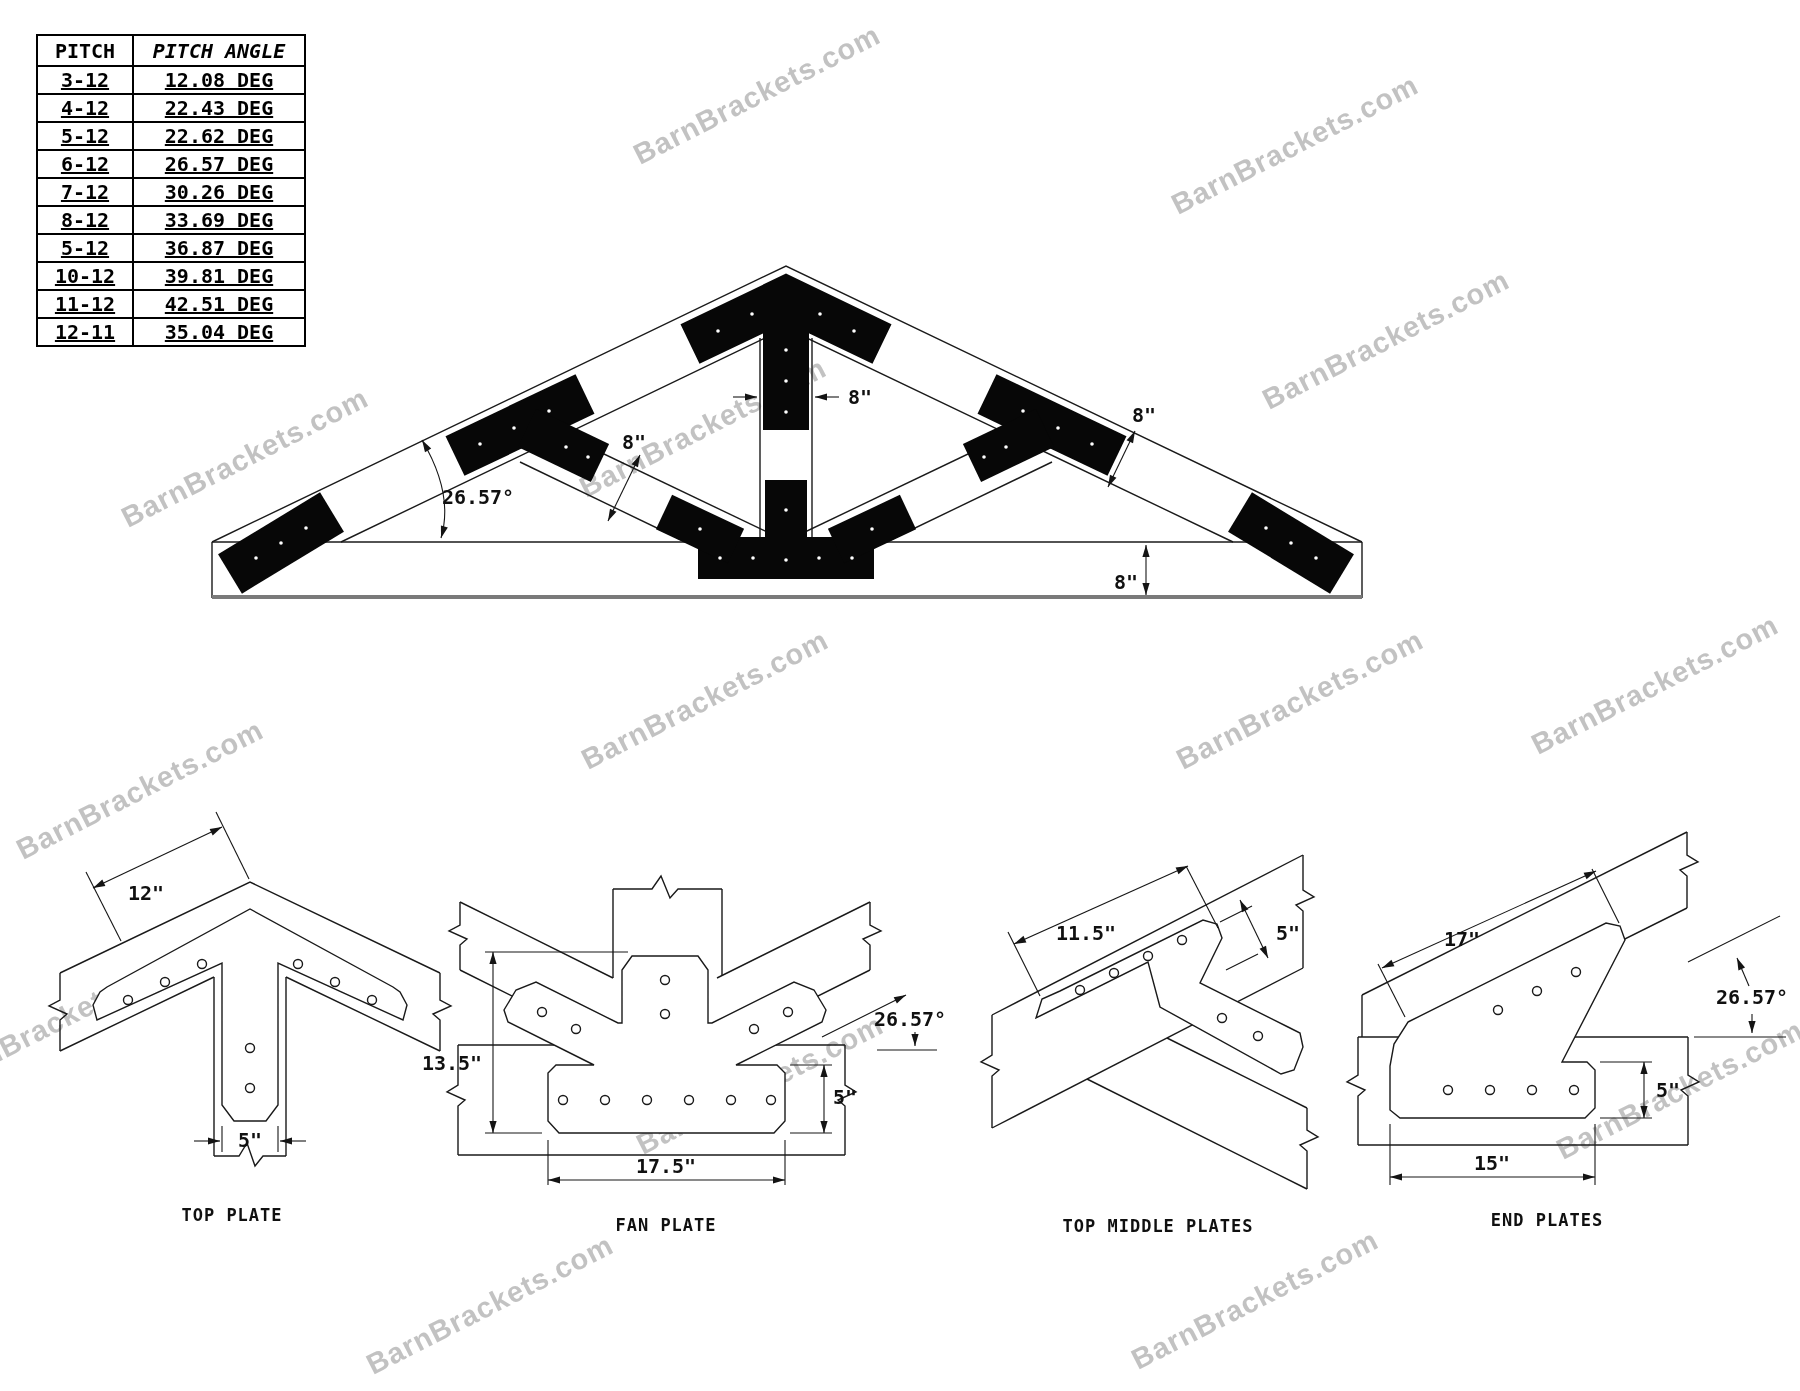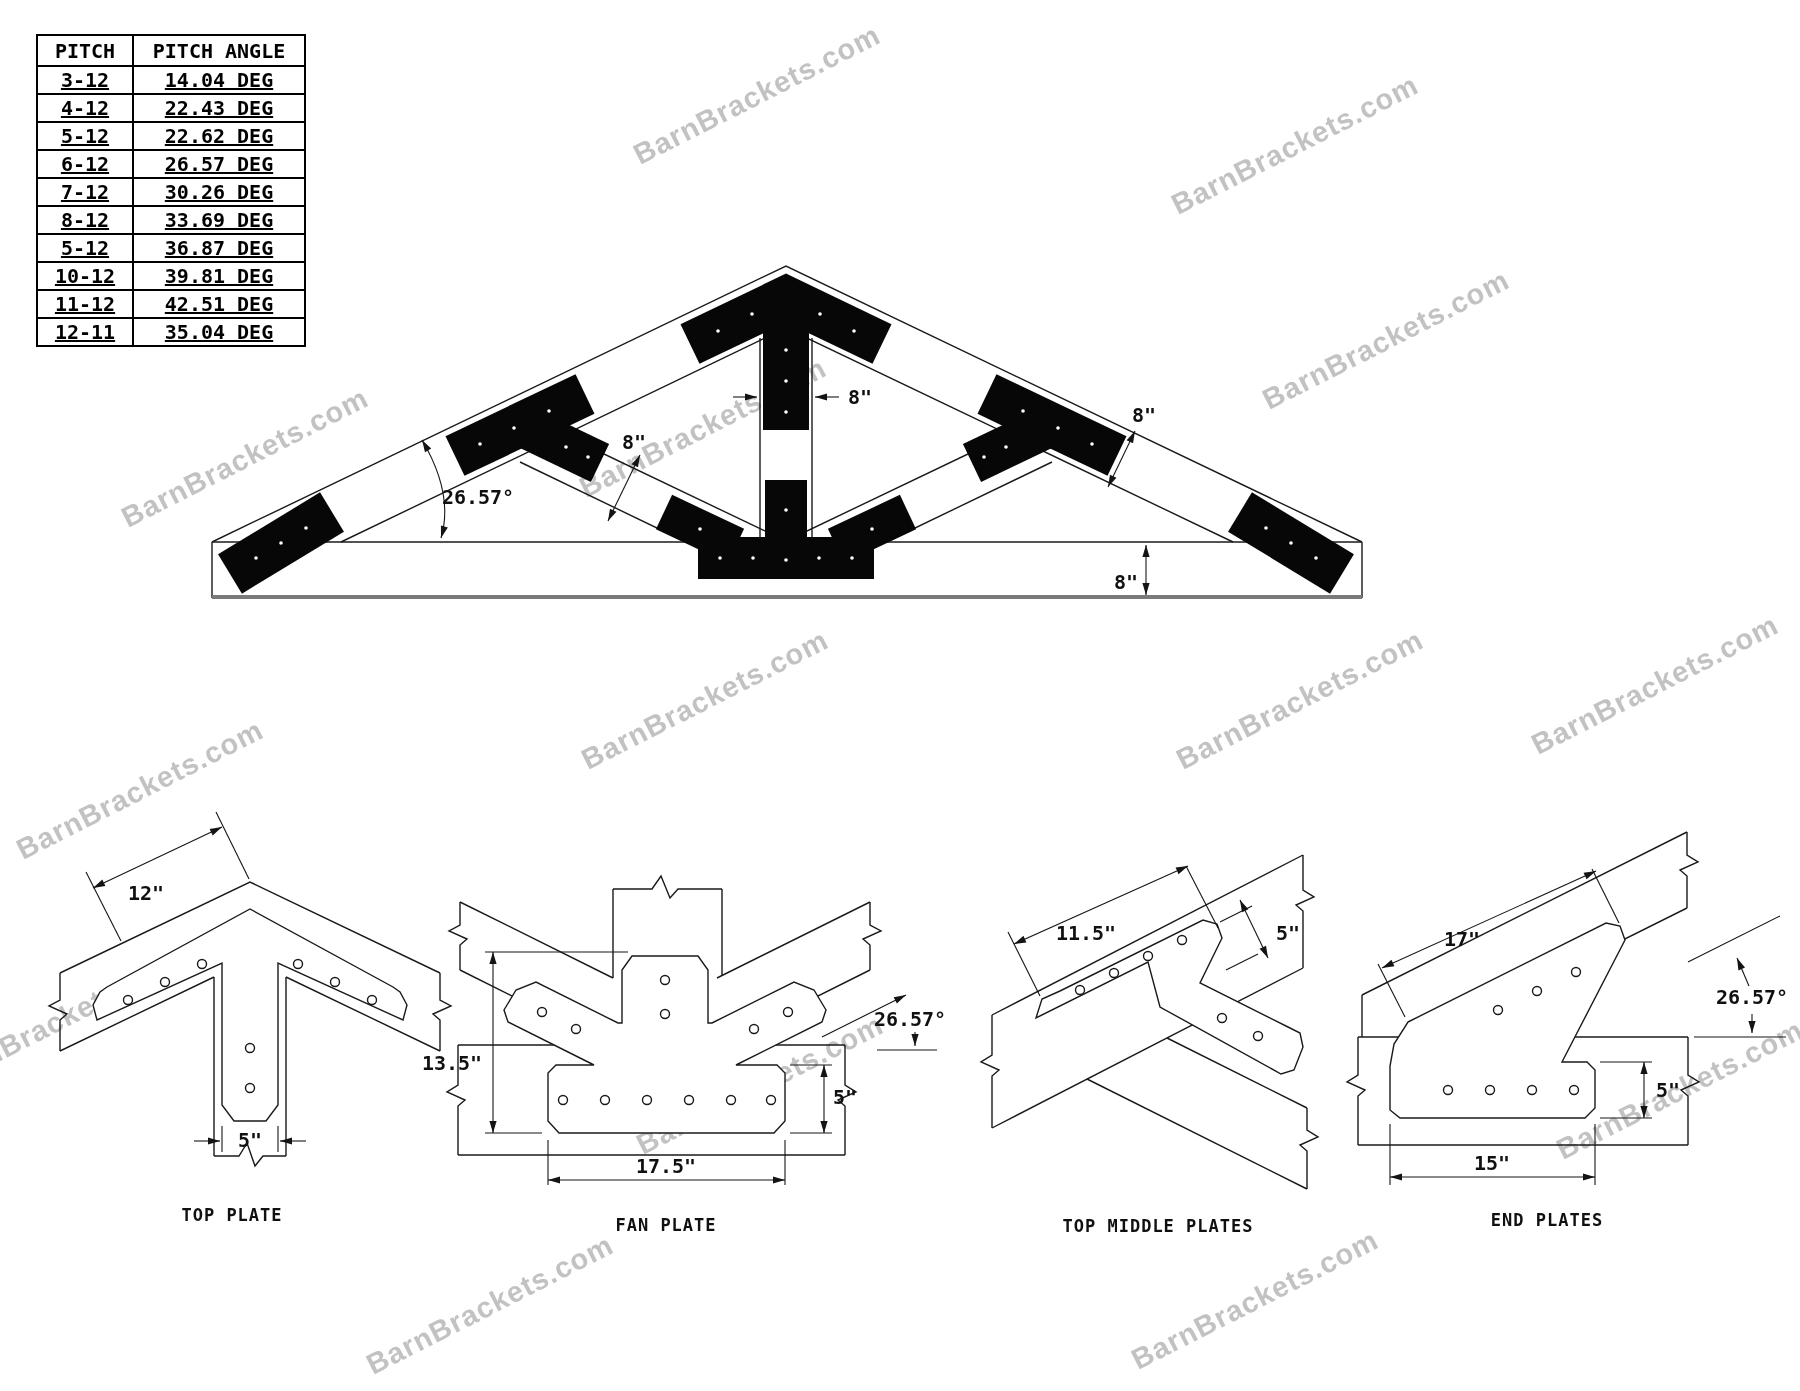--- a/index.html
+++ b/index.html
@@ -12,7 +12,7 @@
       font-family:"DejaVu Sans Mono",monospace;font-weight:bold;font-size:20px;color:#000;padding-left:12px;}
   .pitch th,.pitch td{border:2px solid #000;text-align:center;padding:0 6px;}
   .pitch th{height:29px;width:82px;}
-  .pitch th+th{width:158px;}
+  .pitch th+th{width:158px;font-style:italic;}
   .pitch td{height:26px;text-decoration:underline;}
   svg.draw{position:absolute;left:0;top:0;}
   .dimtext{font-family:"DejaVu Sans Mono",monospace;font-weight:bold;font-size:20px;fill:#101010;}

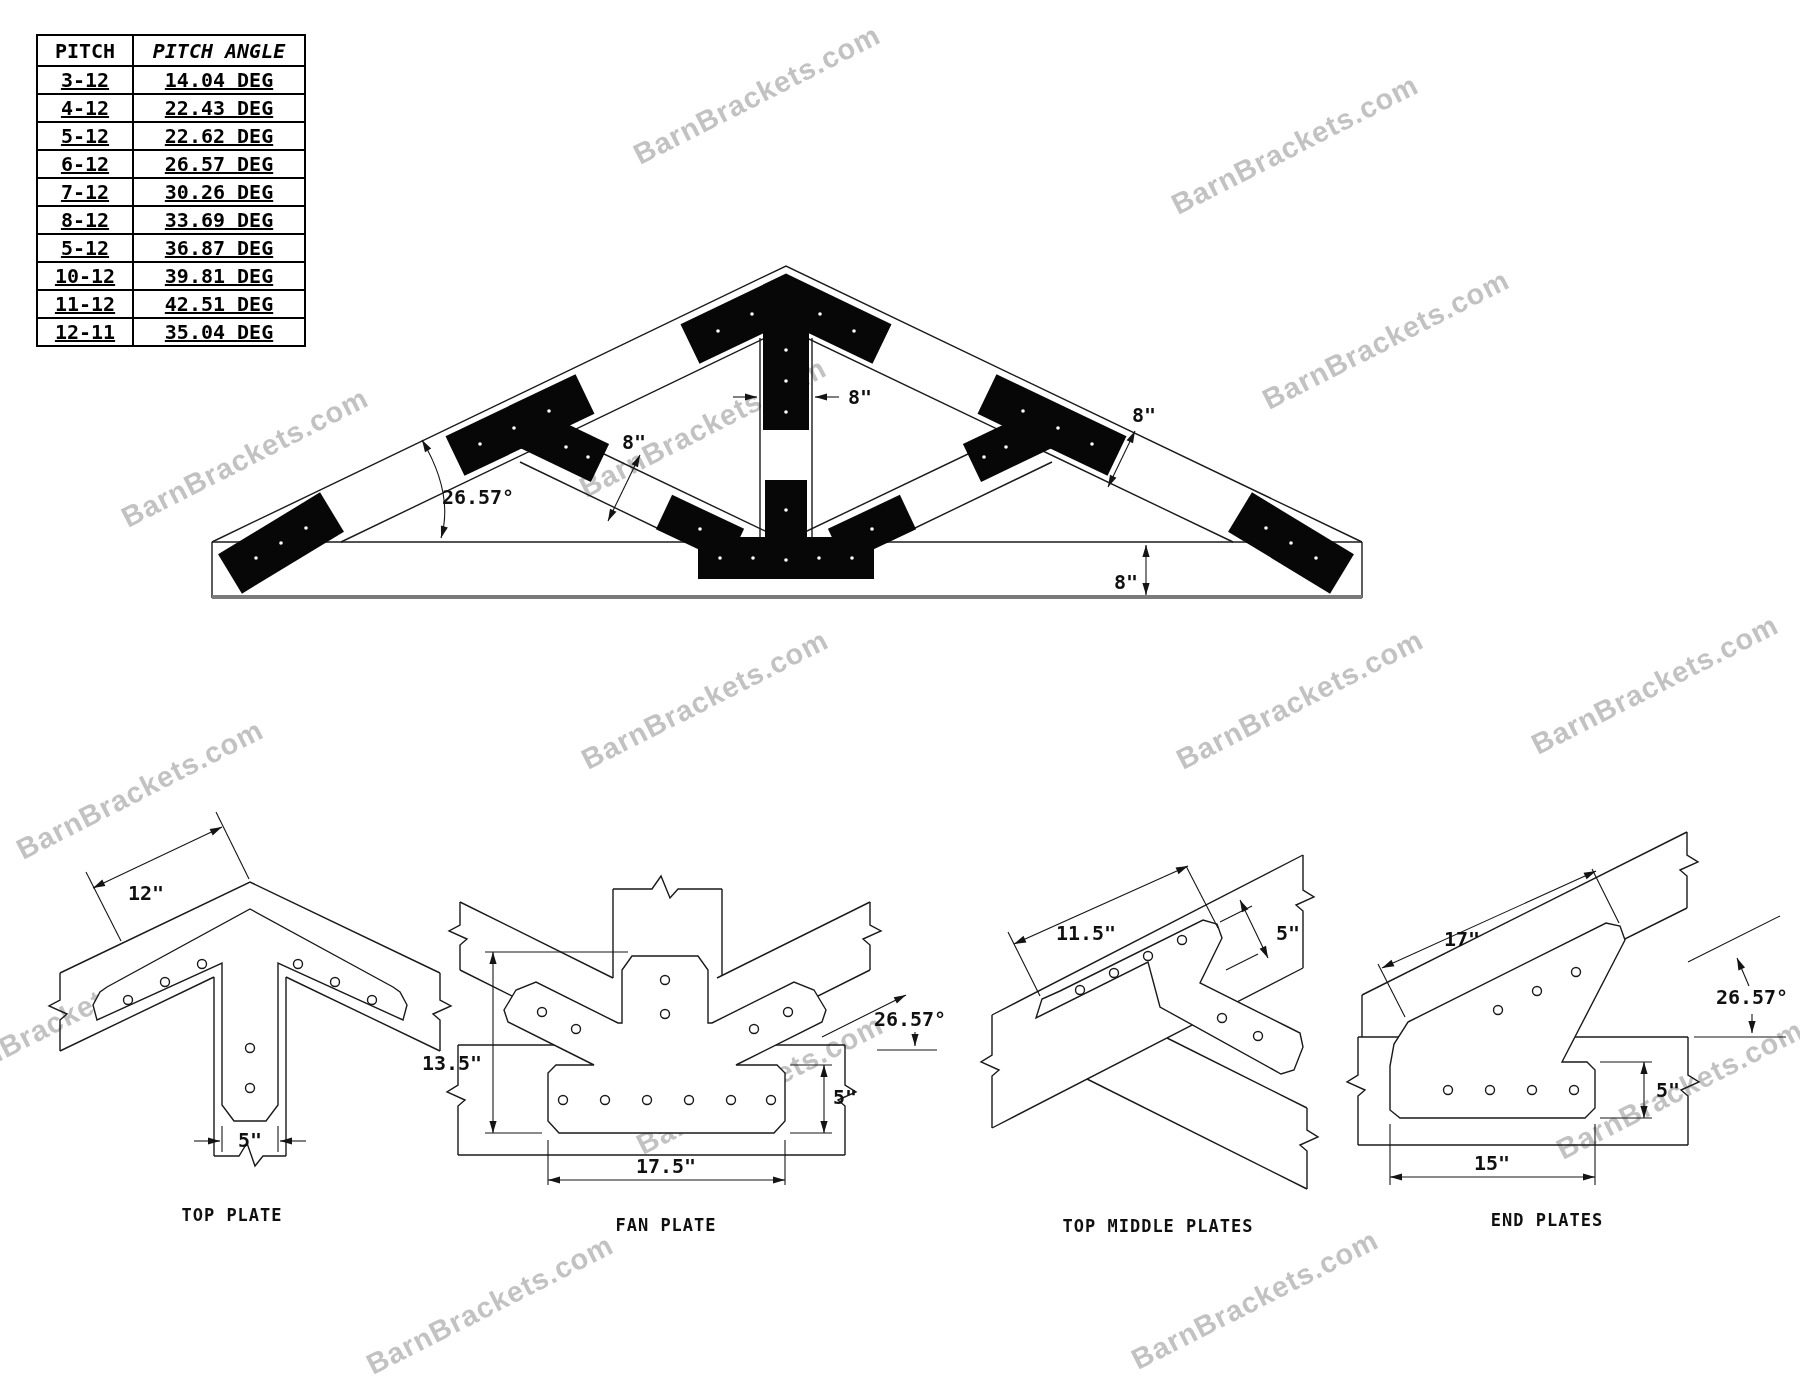--- a/index.html
+++ b/index.html
@@ -50,7 +50,7 @@
     <tbody>
       <tr>
           <td>3-12</td>
-          <td>14.04 DEG</td>
+          <td>12.08 DEG</td>
         </tr>
       <tr>
           <td>4-12</td>

